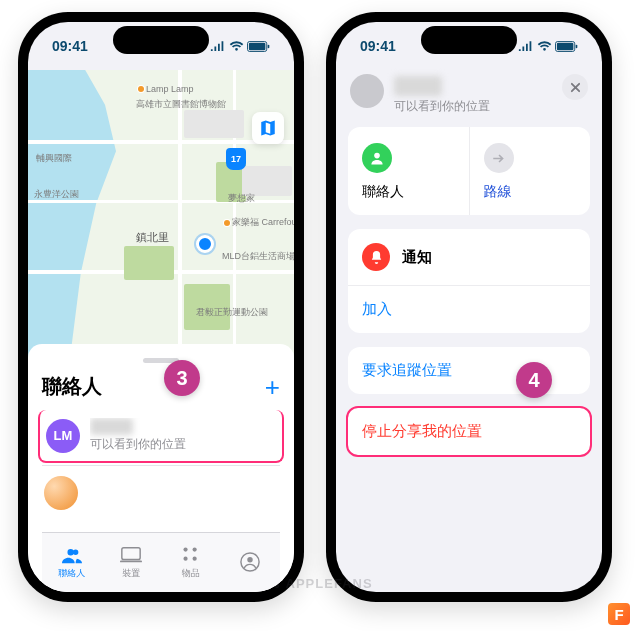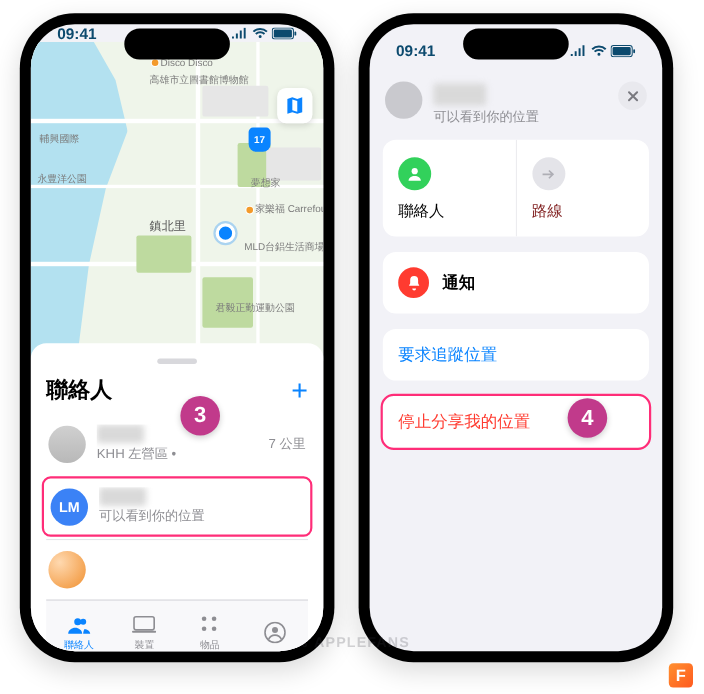--- a/index.html
+++ b/index.html
@@ -305,7 +305,7 @@
           <div class="block-green g3"></div>
         <div class="block-grey bg1"></div>
           <div class="block-grey bg2"></div>
-        <span class="map-label ml-pin" style="top:14px; left:110px">Disco Disco</span>
+        <span class="map-label ml-pin" style="top:14px; left:110px">Lamp Lamp</span>
         <span class="map-label" style="top:28px; left:108px">高雄市立圖書館博物館</span>
         <span class="map-label" style="top:82px; left:8px">輔興國際</span>
         <span class="map-label" style="top:118px; left:6px">永豊洋公園</span>

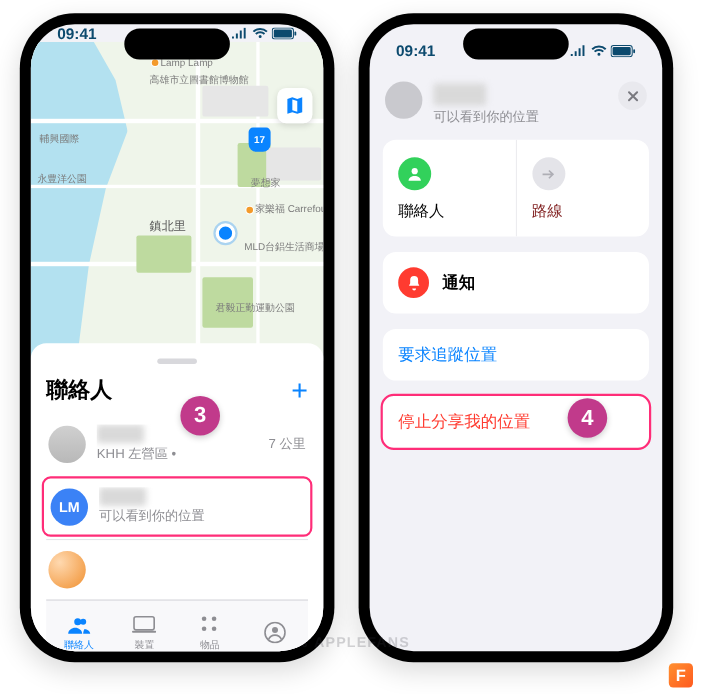--- a/index.html
+++ b/index.html
@@ -220,7 +220,7 @@
   .tile-icon.green { background: #32d15b; color:#fff; }
   .tile-icon.grey { background: #e4e4e9; color:#aeaeb5; }
   .tile-label { font-size: 14px; font-weight: 500; color: #000; }
-  .tile.disabled .tile-label { color: #7f1d1d; }
+  .tile.disabled .tile-label { color: #1d4ed8; }
   .item { padding: 14px 14px; font-size: 15px; border-top: 0.5px solid #ececef; }
   .item:first-child { border-top: none; }
   .item-row { display: flex; align-items: center; gap: 12px; }

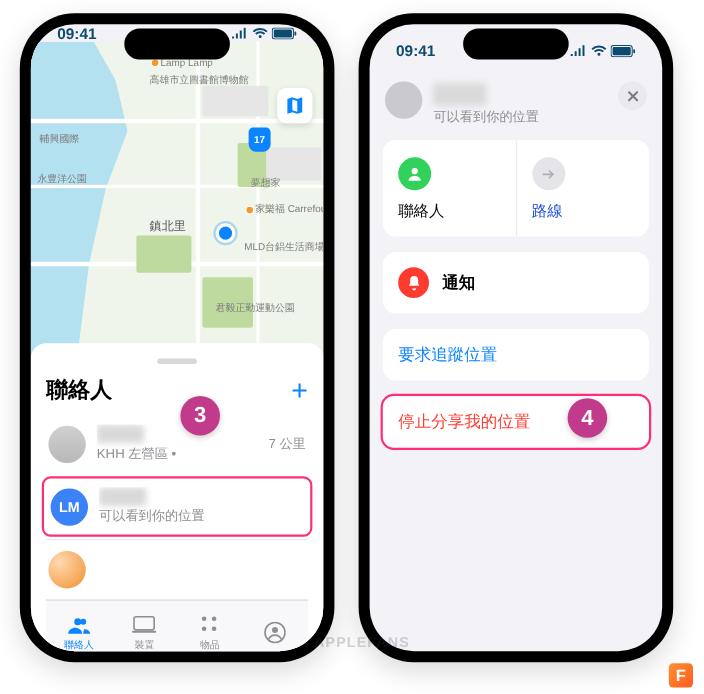--- a/index.html
+++ b/index.html
@@ -452,6 +452,7 @@
           </div>
           <span style="font-weight:700">通知</span>
         </div>
+        <div class="item link-blue">加入</div>
       </div>
 
       <div class="card">

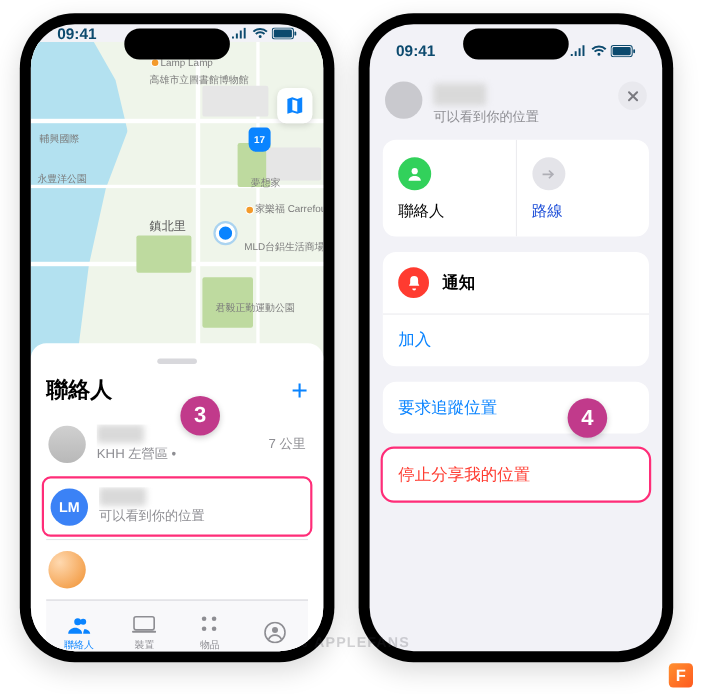--- a/index.html
+++ b/index.html
@@ -330,14 +330,6 @@
           <span class="plus">+</span>
         </div>
         <div class="list">
-          <div class="row">
-            <div class="avatar" style="background:linear-gradient(#d0d0d0,#b8b8b8)"></div>
-            <div class="row-body">
-              <div class="row-name"><span class="blur">████</span></div>
-              <div class="row-sub">KHH 左營區 •</div>
-            </div>
-            <div class="row-meta">7 公里</div>
-          </div>
           <div class="row row-hi">
             <div class="avatar" style="background:#3b82f6">LM</div>
             <div class="row-body">

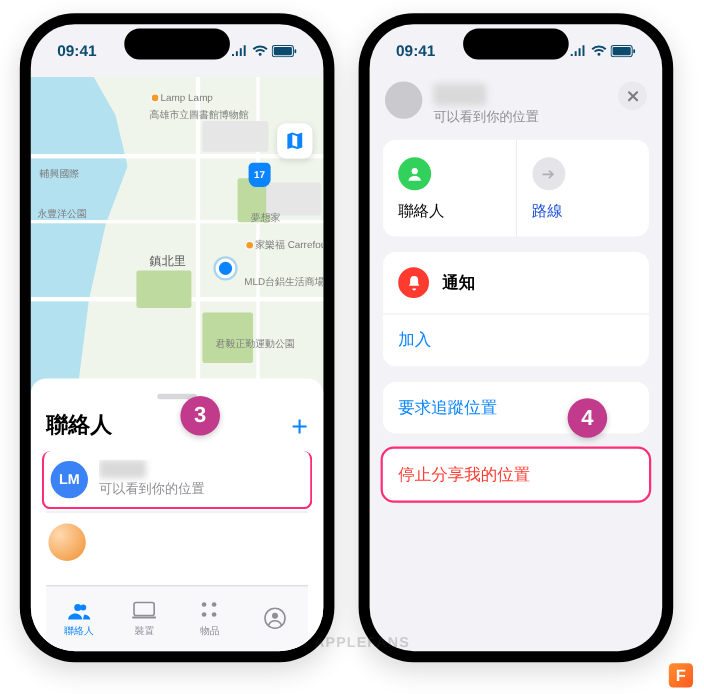--- a/index.html
+++ b/index.html
@@ -331,7 +331,7 @@
         </div>
         <div class="list">
           <div class="row row-hi">
-            <div class="avatar" style="background:#3b82f6">LM</div>
+            <div class="avatar" style="background:#8b5cf6">LM</div>
             <div class="row-body">
               <div class="row-name"><span class="blur">████</span></div>
               <div class="row-sub">可以看到你的位置</div>

